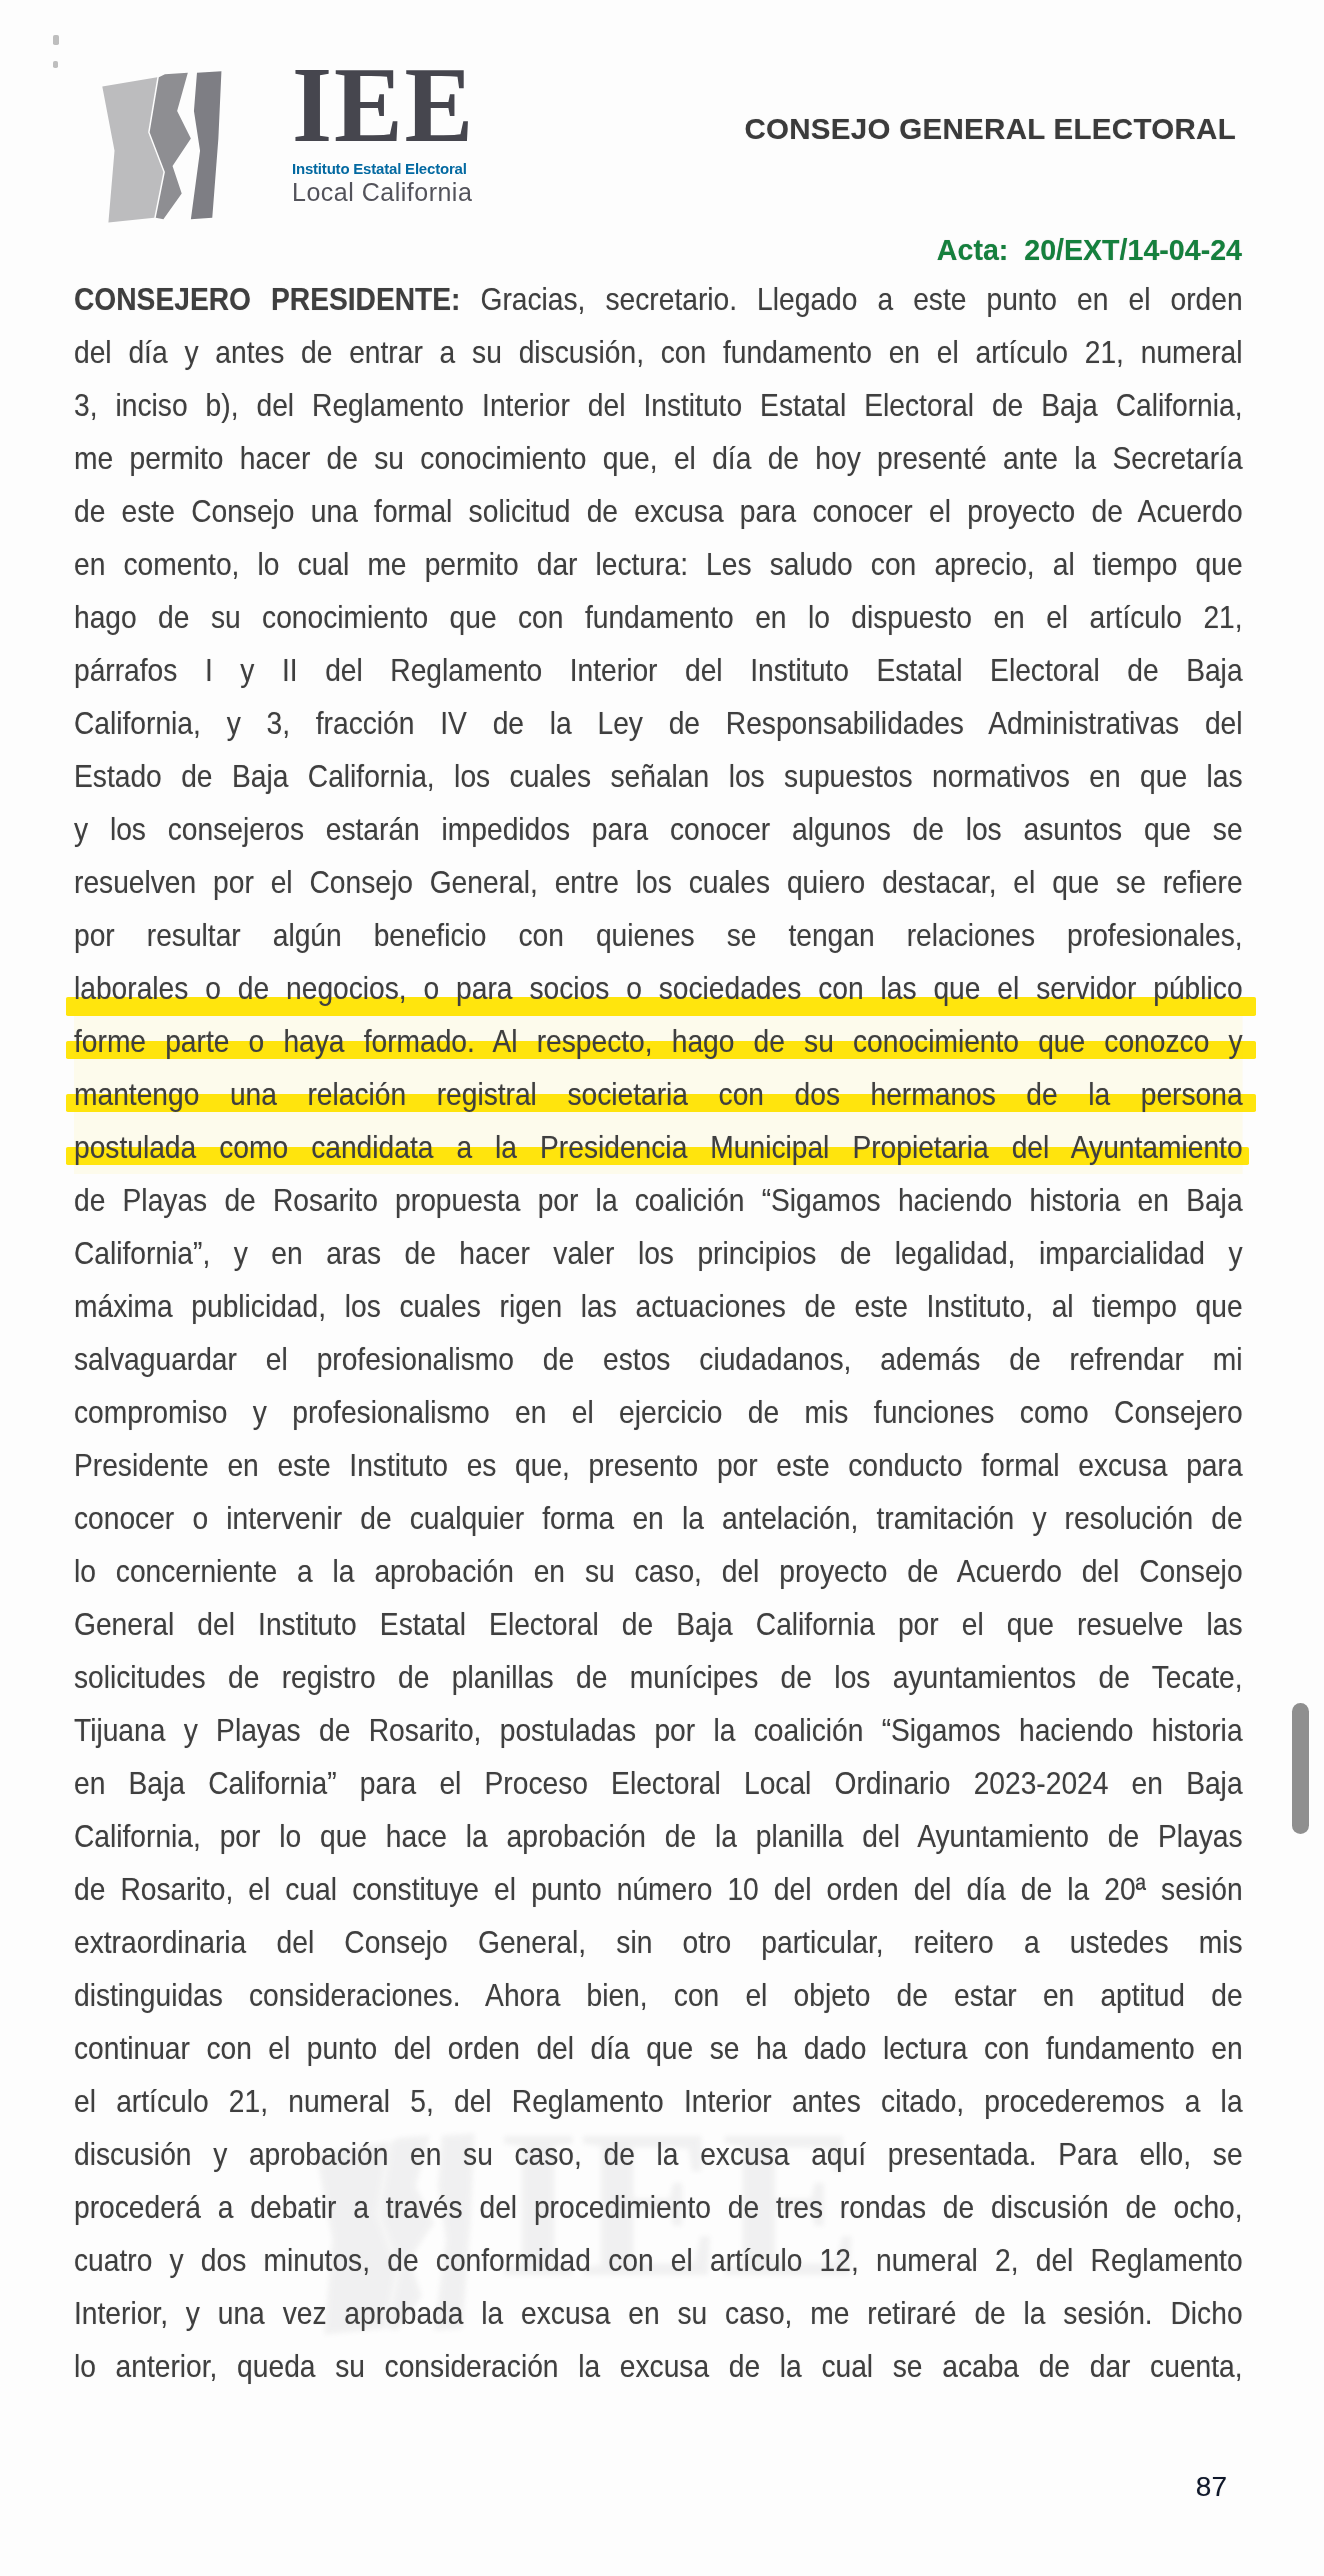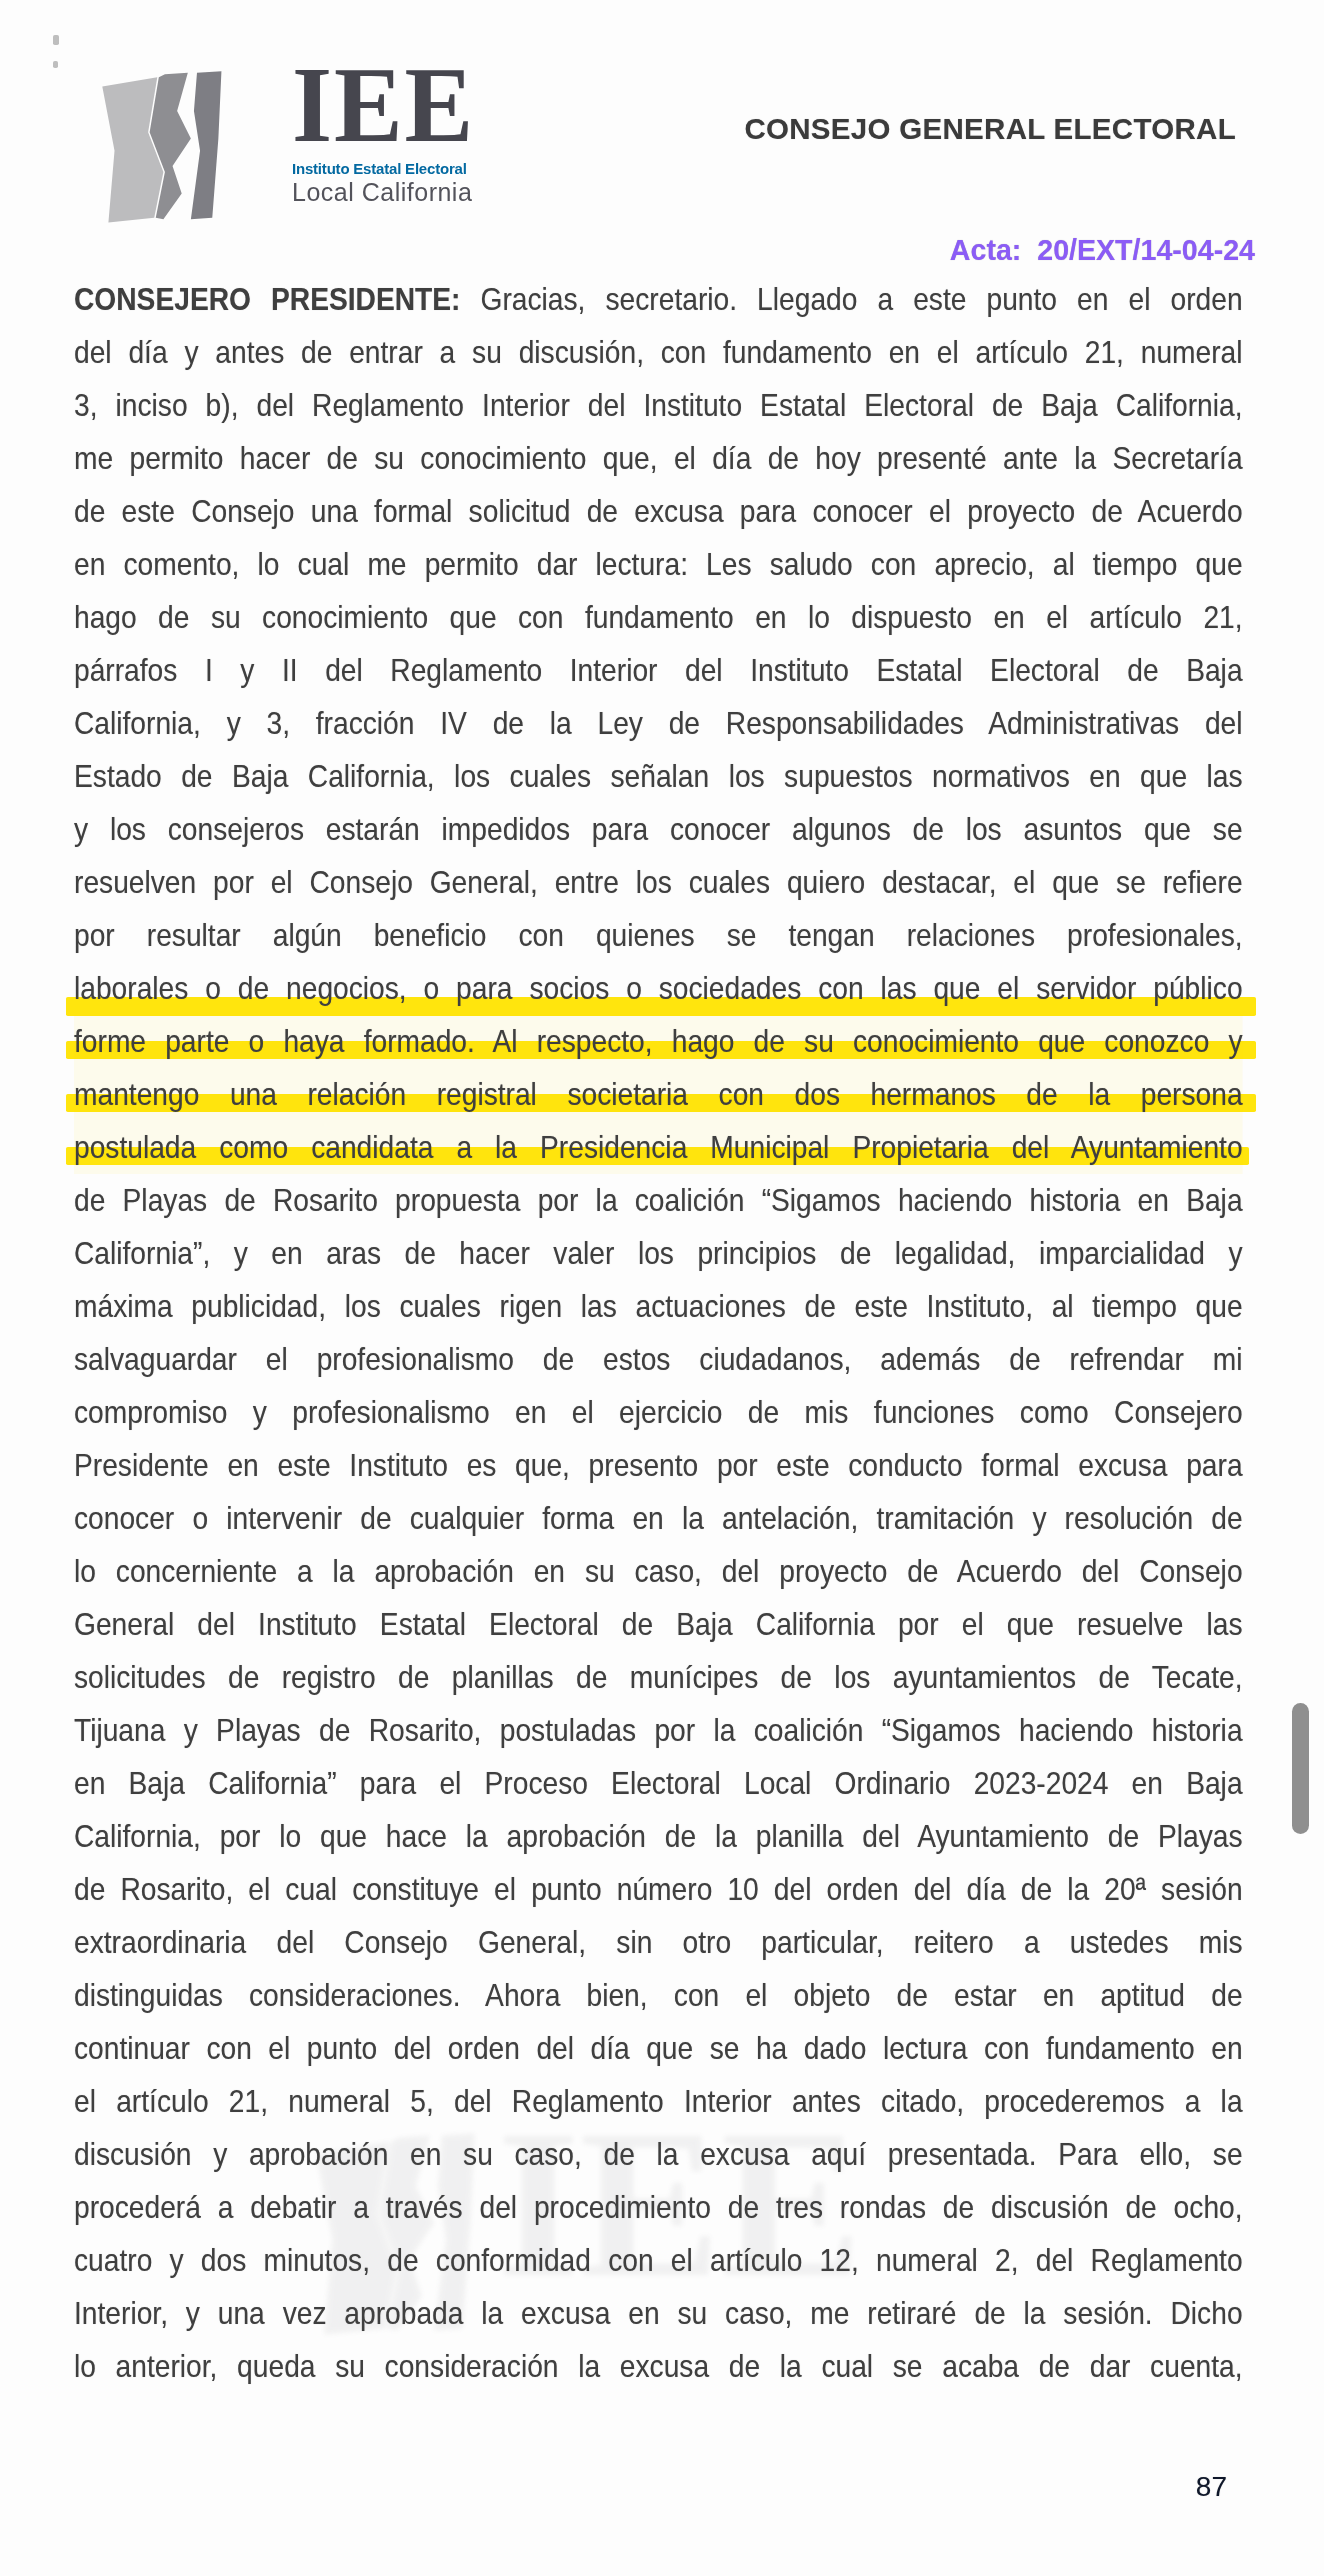--- a/index.html
+++ b/index.html
@@ -21,8 +21,8 @@
   .cge-title{position:absolute;top:112px;right:89px;font-size:29.5px;
         font-weight:700;color:#3b3b3b;letter-spacing:0.3px;
         text-shadow:0 0 0.9px rgba(59,59,59,.4);}
-  .acta-line{position:absolute;top:234px;right:70px;font-size:28.6px;
-        font-weight:700;color:#8b5cf6;white-space:pre;
+  .acta-line{position:absolute;top:234px;right:83px;font-size:28.6px;
+        font-weight:700;color:#15803d;white-space:pre;
         text-shadow:0 0 0.9px rgba(59,59,59,.4);}
 
   

